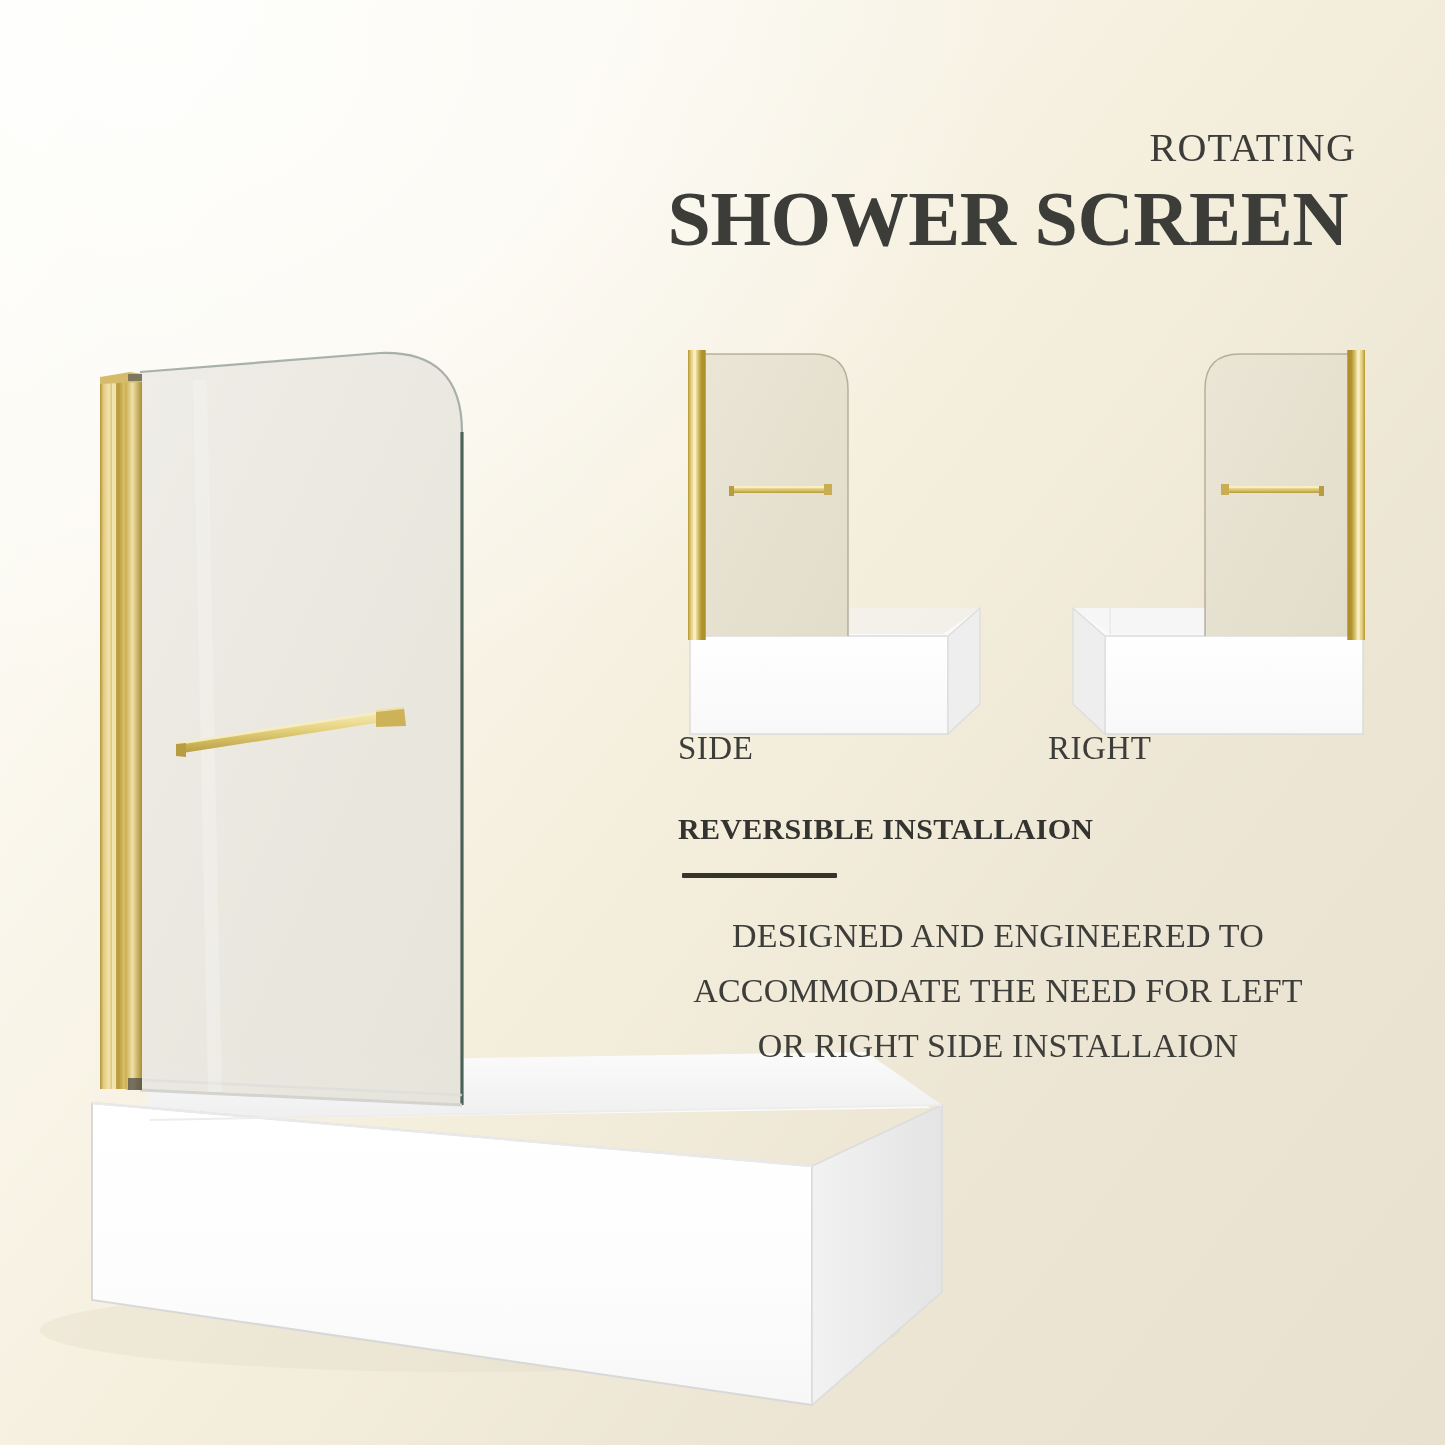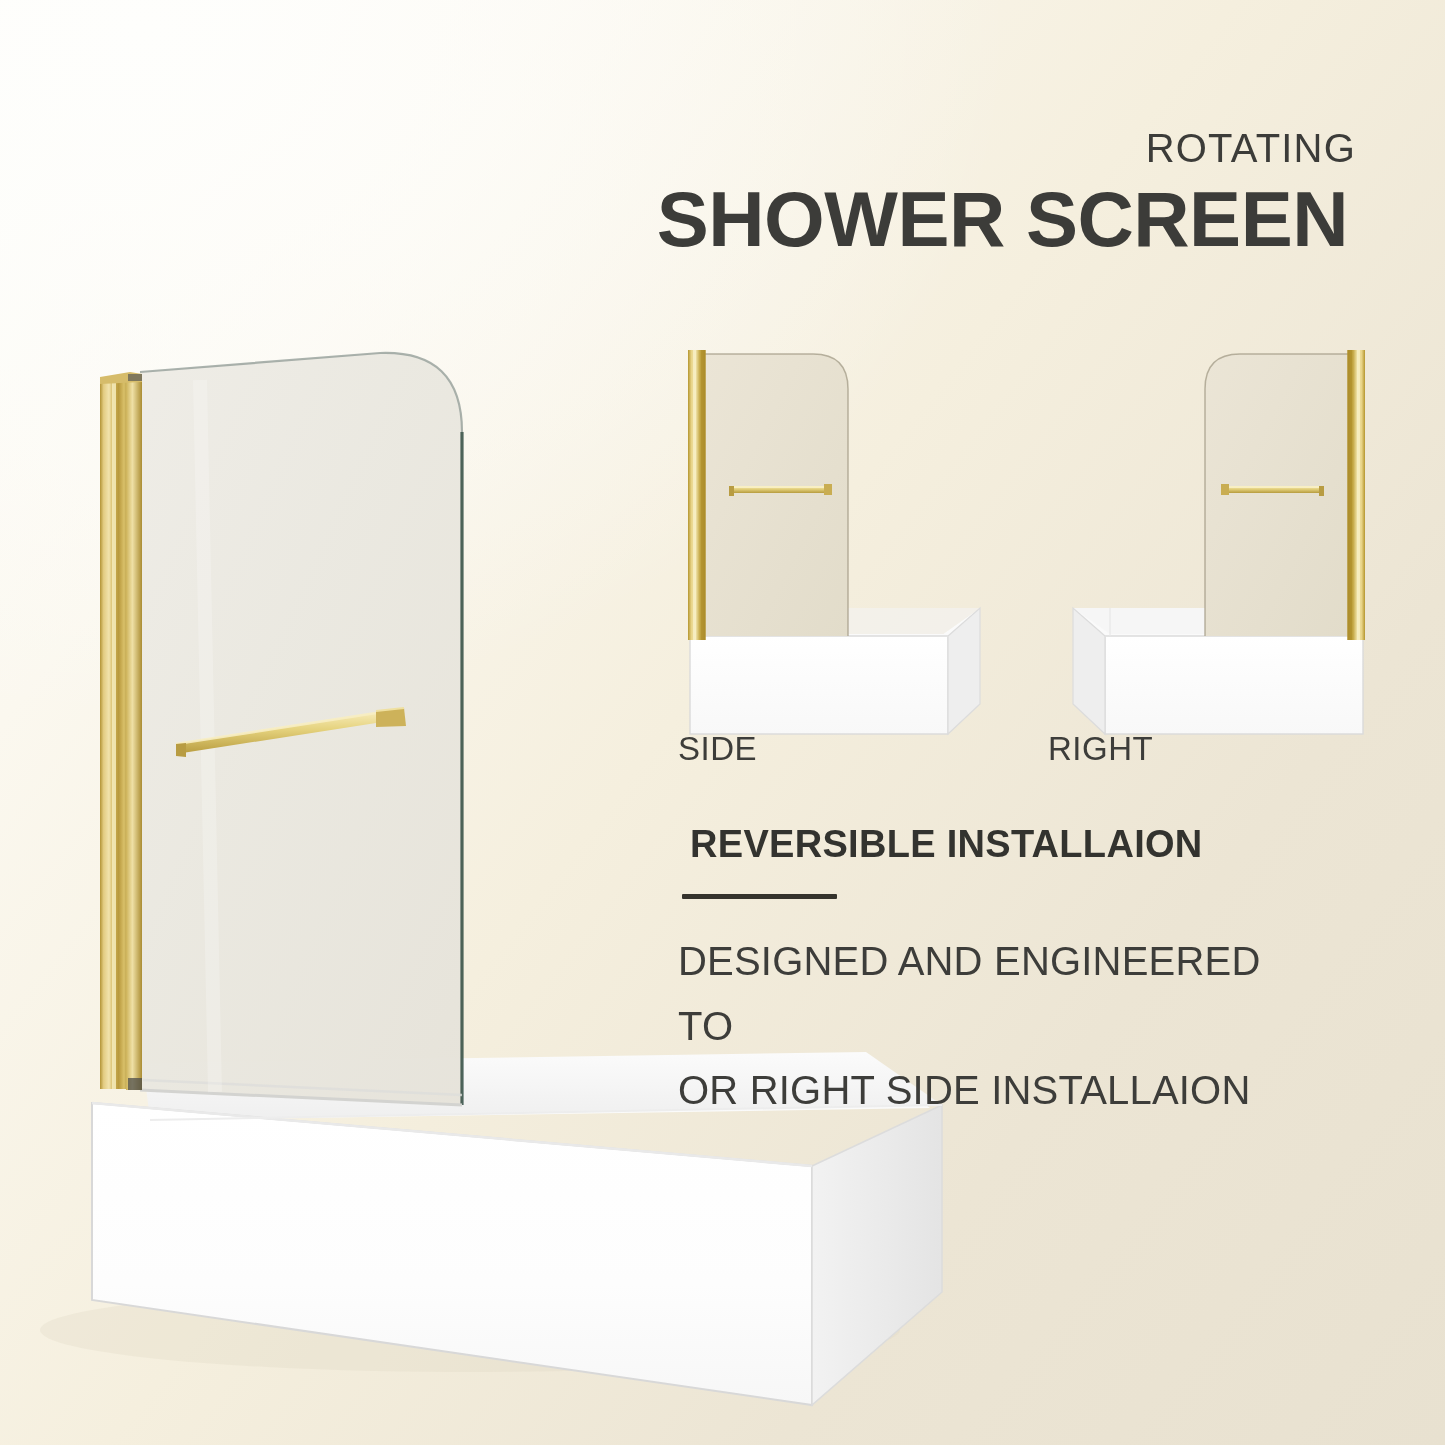--- a/index.html
+++ b/index.html
@@ -13,7 +13,7 @@
     width: 1445px;
     height: 1445px;
     overflow: hidden;
-    font-family: Liberation Sans, sans-serif;
+    font-family: Liberation Serif, serif;
     background:
       radial-gradient(ellipse 1500px 1200px at 10% 2%, #fefefc 0%, rgba(254,254,252,0) 58%),
       linear-gradient(128deg, #fdfdfa 0%, #fbf8ef 22%, #f5efde 48%, #ece5d4 74%, #e8e1d0 100%);

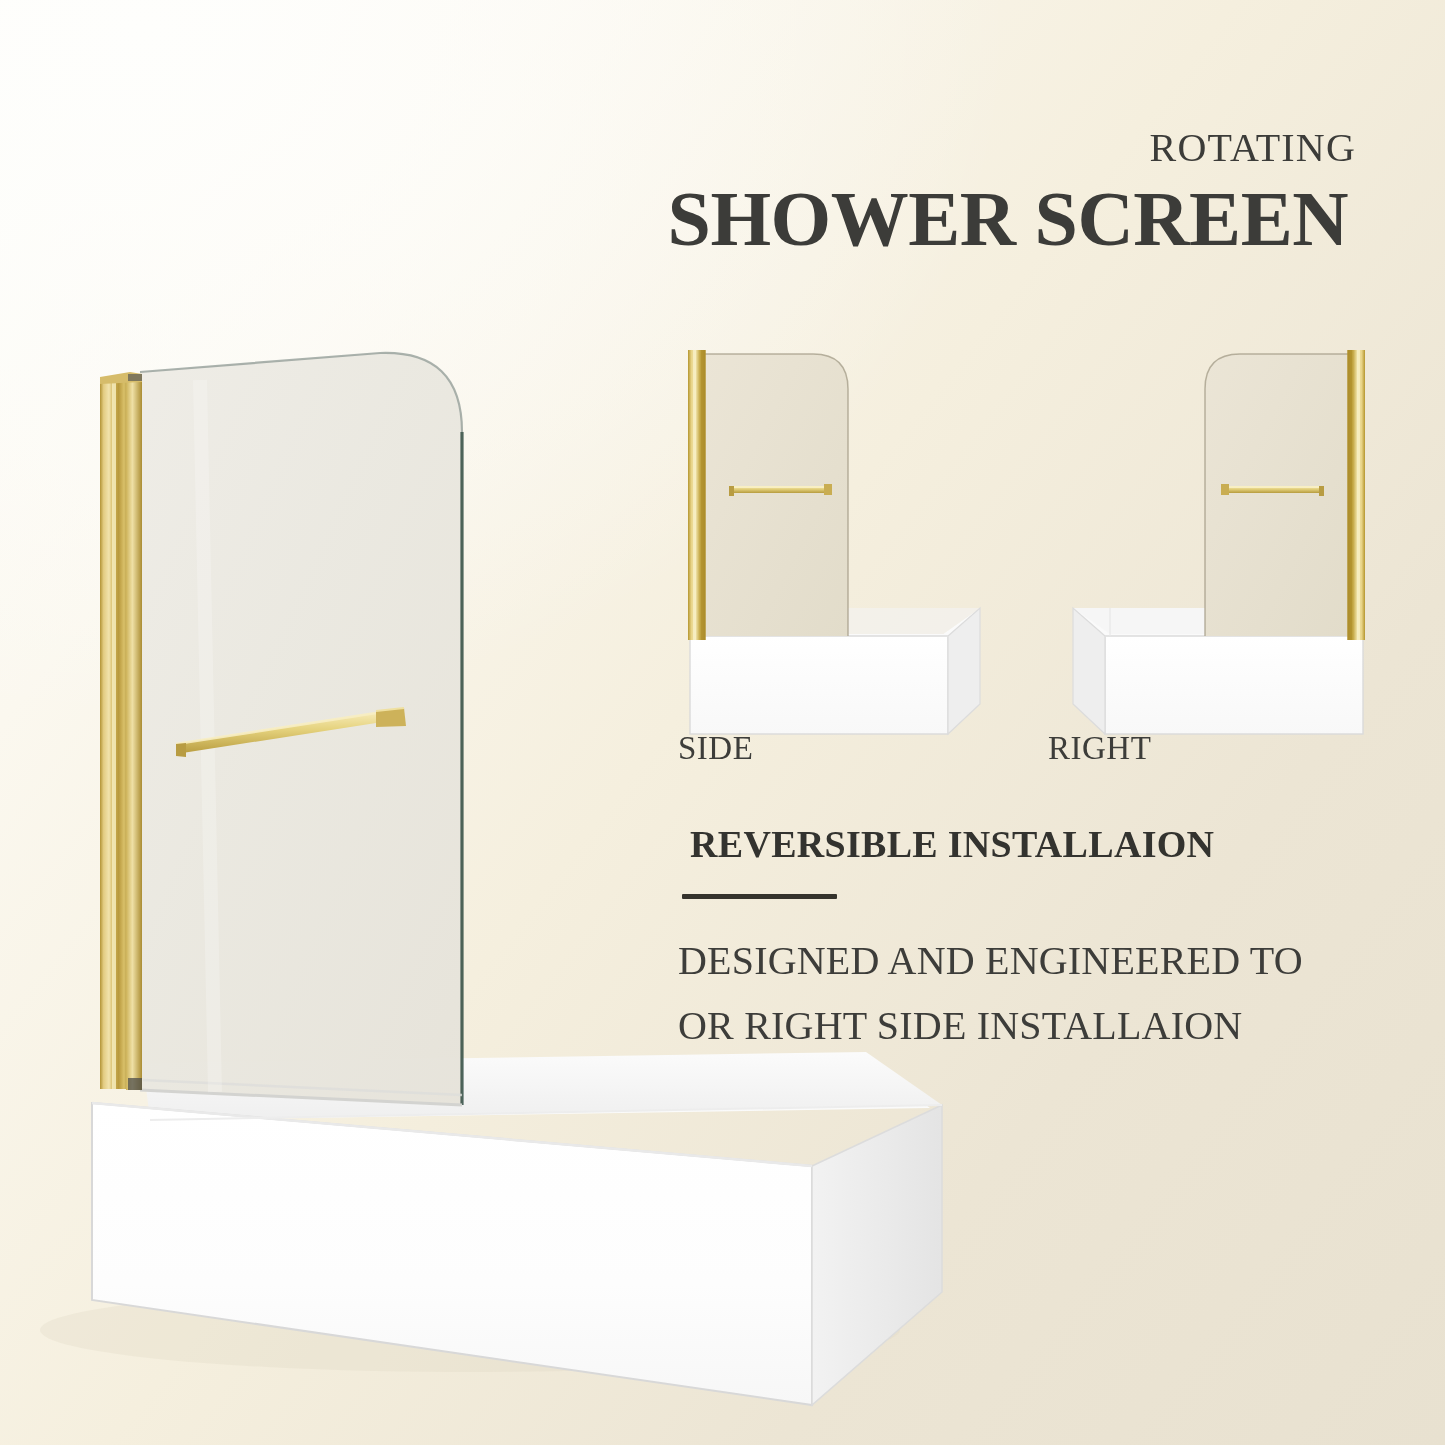--- a/index.html
+++ b/index.html
@@ -71,11 +71,11 @@
     width: 640px;
   }
   .copy-heading {
-    font-size: 38px;
+    font-size: 30px;
     font-weight: 700;
     color: #33332f;
     letter-spacing: 0.3px;
-    margin: 12px;
+    margin: 0;
     line-height: 1.1;
   }
   .copy-rule {

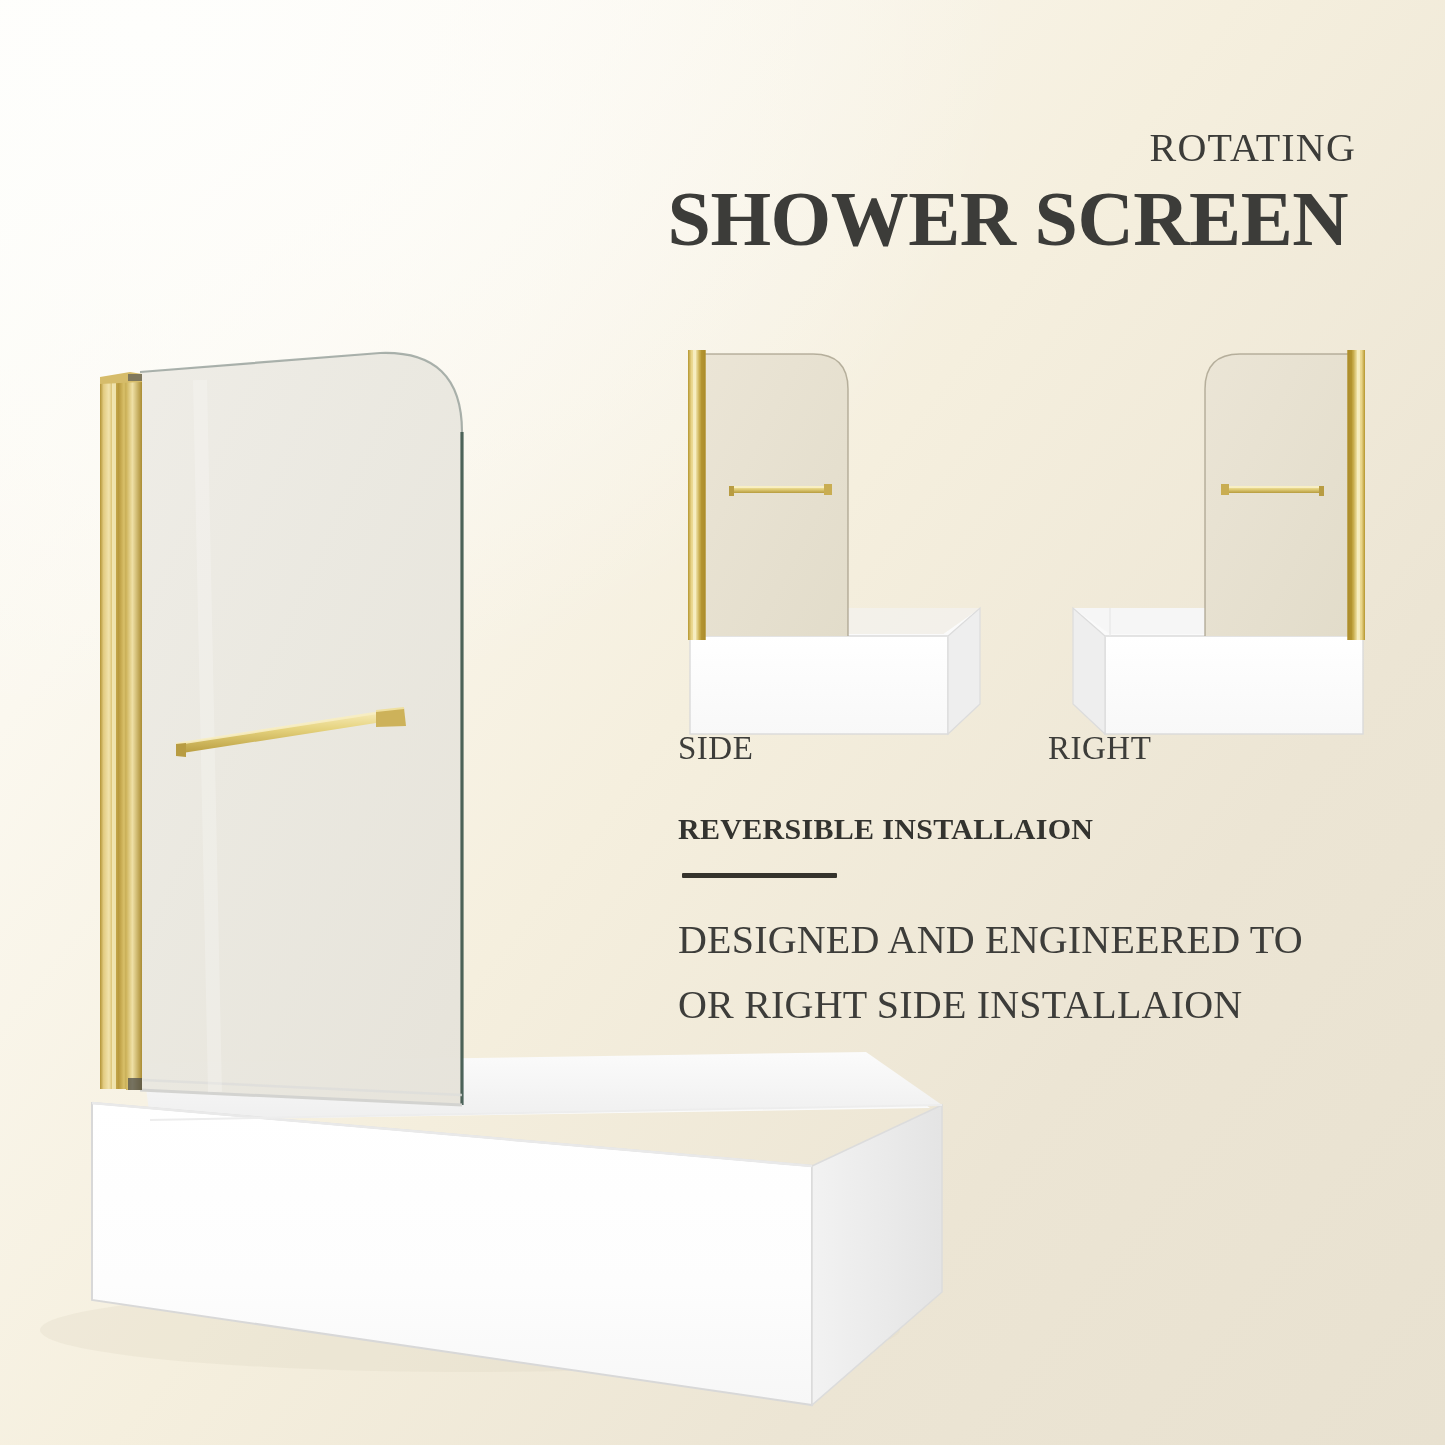--- a/index.html
+++ b/index.html
@@ -86,12 +86,13 @@
     border-radius: 1px;
   }
   .copy-body {
-    font-size: 40px;
+    font-size: 34px;
     color: #3d3d3a;
     line-height: 1.62;
     letter-spacing: 0.2px;
     margin: 0;
     font-weight: 400;
+    text-align: center;
   }
   .copy-body span { display: block; }
 </style>

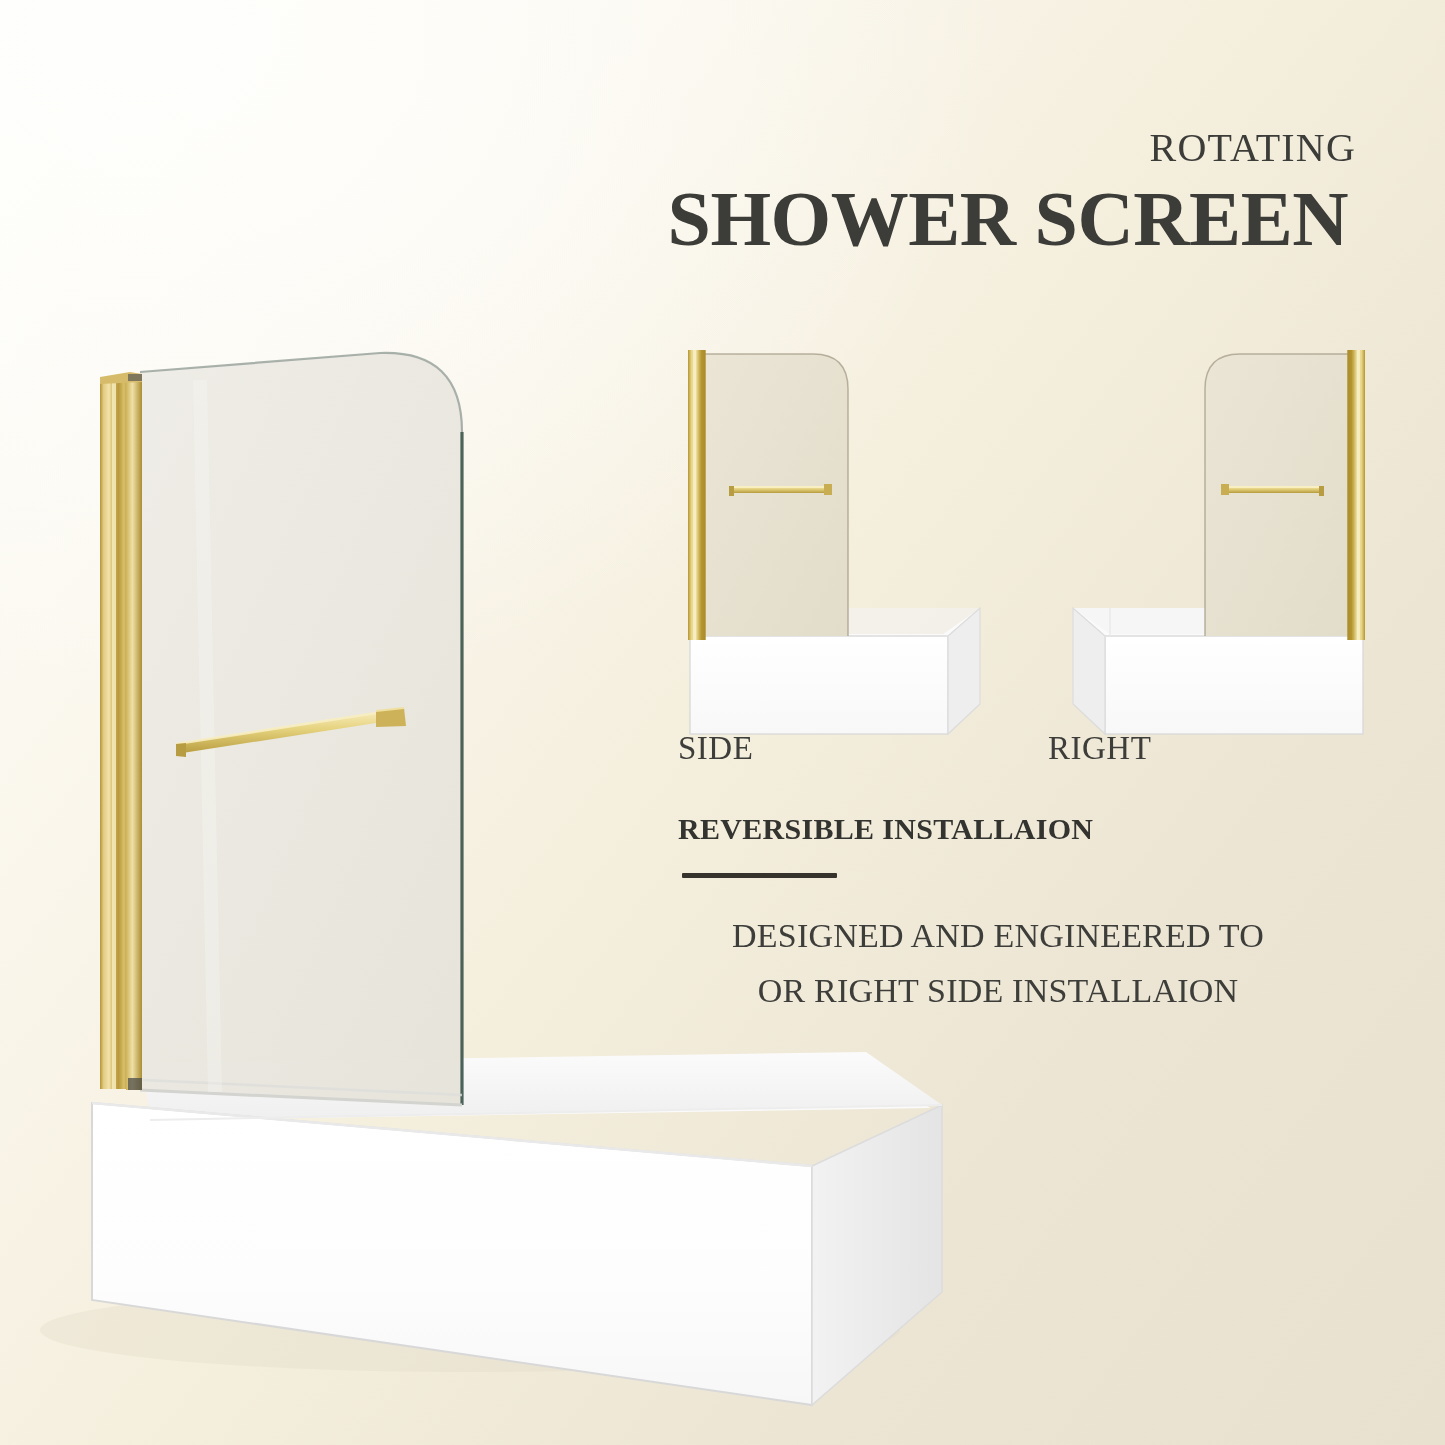--- a/index.html
+++ b/index.html
@@ -319,6 +319,7 @@
     <div class="copy-rule"></div>
     <p class="copy-body">
       <span>DESIGNED AND ENGINEERED TO</span>
+      <span>ACCOMMODATE THE NEED FOR LEFT</span>
       <span>OR RIGHT SIDE INSTALLAION</span>
     </p>
   </div>

